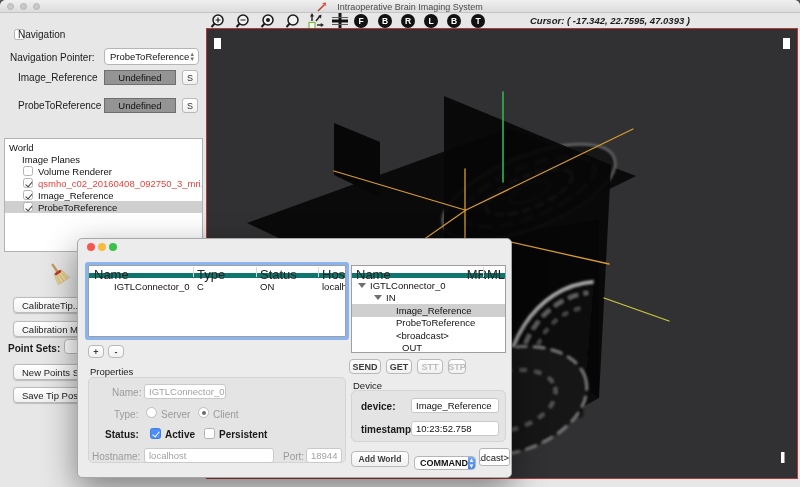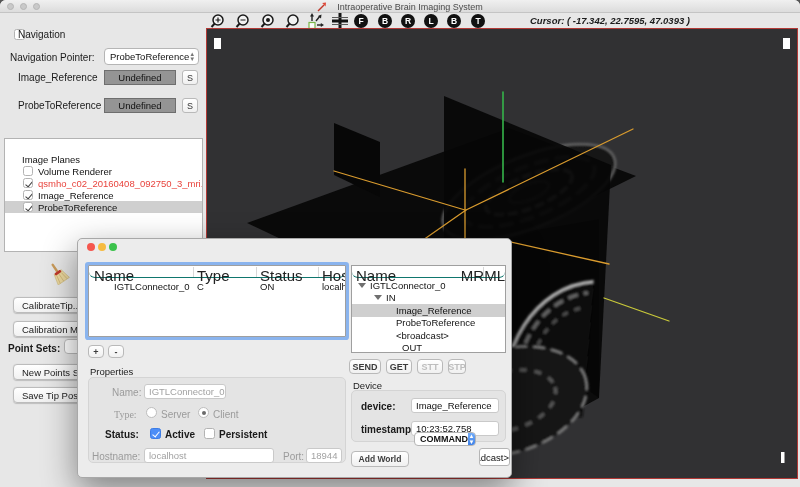--- a/index.html
+++ b/index.html
@@ -198,6 +198,9 @@
     <div class="sbtn" style="left:182px; top:98px; width:16px; height:15px;">S</div>
 
     <div id="scene-tree">
+      <div class="trow" style="top:2px;">
+        <span style="margin-left:4px">World</span>
+      </div>
       <div class="trow" style="top:26px;">
         <span class="cb" style="margin-left:18px"></span>
         <span>Volume Renderer</span>

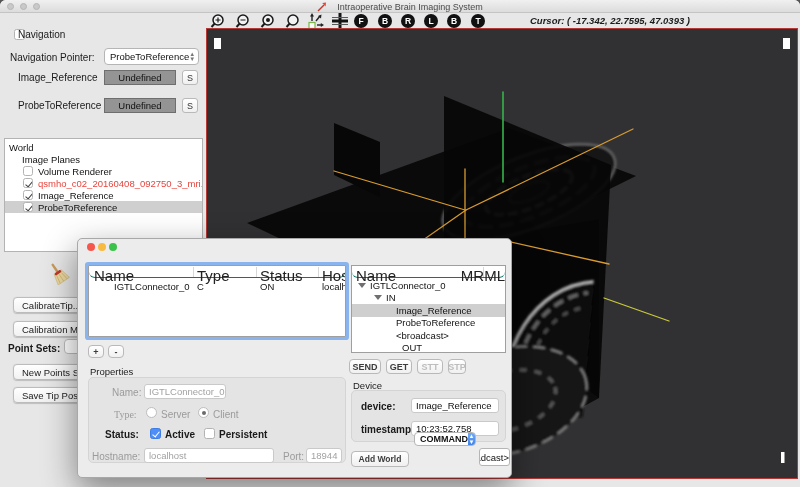--- a/index.html
+++ b/index.html
@@ -71,8 +71,8 @@
   .tbl { position:absolute; background:#fff; border:1px solid #9f9f9f; font-size:9.5px; color:#111;
          overflow:hidden; }
   .tbl.focus { box-shadow:0 0 0 3px #8ab4ee; border-radius:1px; }
-  .thead { position:absolute; left:0; top:0; right:0; height:12px; border-bottom:1px solid #0f766e;
-           background:#fff; font-size:15px; color:#222;border-radius:6px; }
+  .thead { position:absolute; left:0; top:0; right:0; height:12px; border-bottom:5px solid #0f766e;
+           background:#fff; font-size:13px; color:#222; }
   .thead span { position:absolute; top:1px; }
   .vsep { position:absolute; top:1px; width:1px; height:10px; background:#d8d8d8; }
   .cell { position:absolute; white-space:nowrap; }

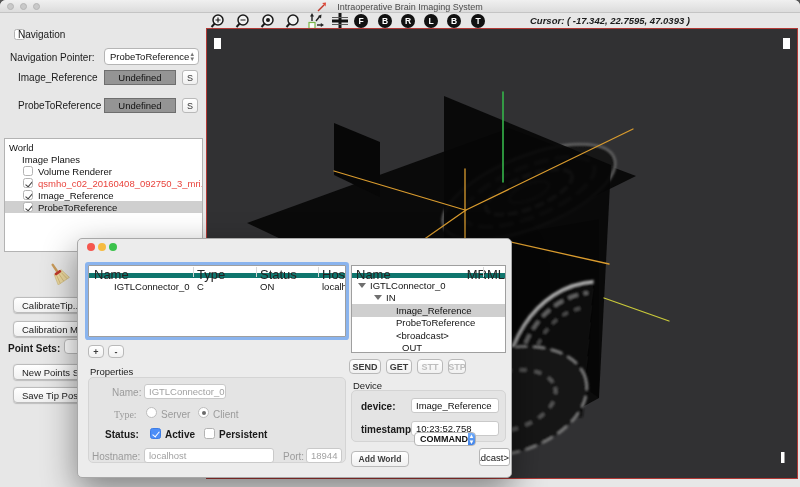--- a/index.html
+++ b/index.html
@@ -326,7 +326,7 @@
     <span class="lbl gray" style="left:34px; top:148px;">Name:</span>
     <div class="fld dis" style="left:66px; top:145px; width:82px; height:15px;">IGTLConnector_0</div>
 
-    <span class="lbl gray" style="left:36px; top:170px;font-family:Liberation Serif, serif;">Type:</span>
+    <span class="lbl gray" style="left:36px; top:170px;">Type:</span>
     <div class="radio" style="left:68px; top:168px;"></div>
     <span class="lbl gray" style="left:83px; top:170px;">Server</span>
     <div class="radio on" style="left:120px; top:168px;"></div>

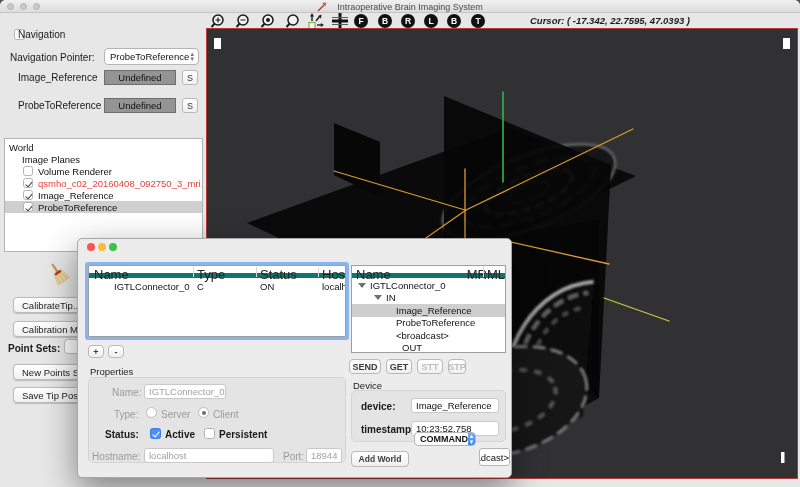--- a/index.html
+++ b/index.html
@@ -384,7 +384,7 @@
     <div class="fld" style="left:333px; top:182px; width:88px; height:15px;">10:23:52.758</div>
 
     <div class="dlgbtn" style="left:273px; top:212px; width:58px; height:16px; font-size:8.5px;">Add World</div>
-    <div id="command-popup" style="left:336px; top:193px; width:62px; height:14px;">
+    <div id="command-popup" style="left:336px; top:217px; width:62px; height:14px;">
       <span class="cmd-label">COMMAND</span>
       <span class="bluecap">▲<br>▼</span>
     </div>

